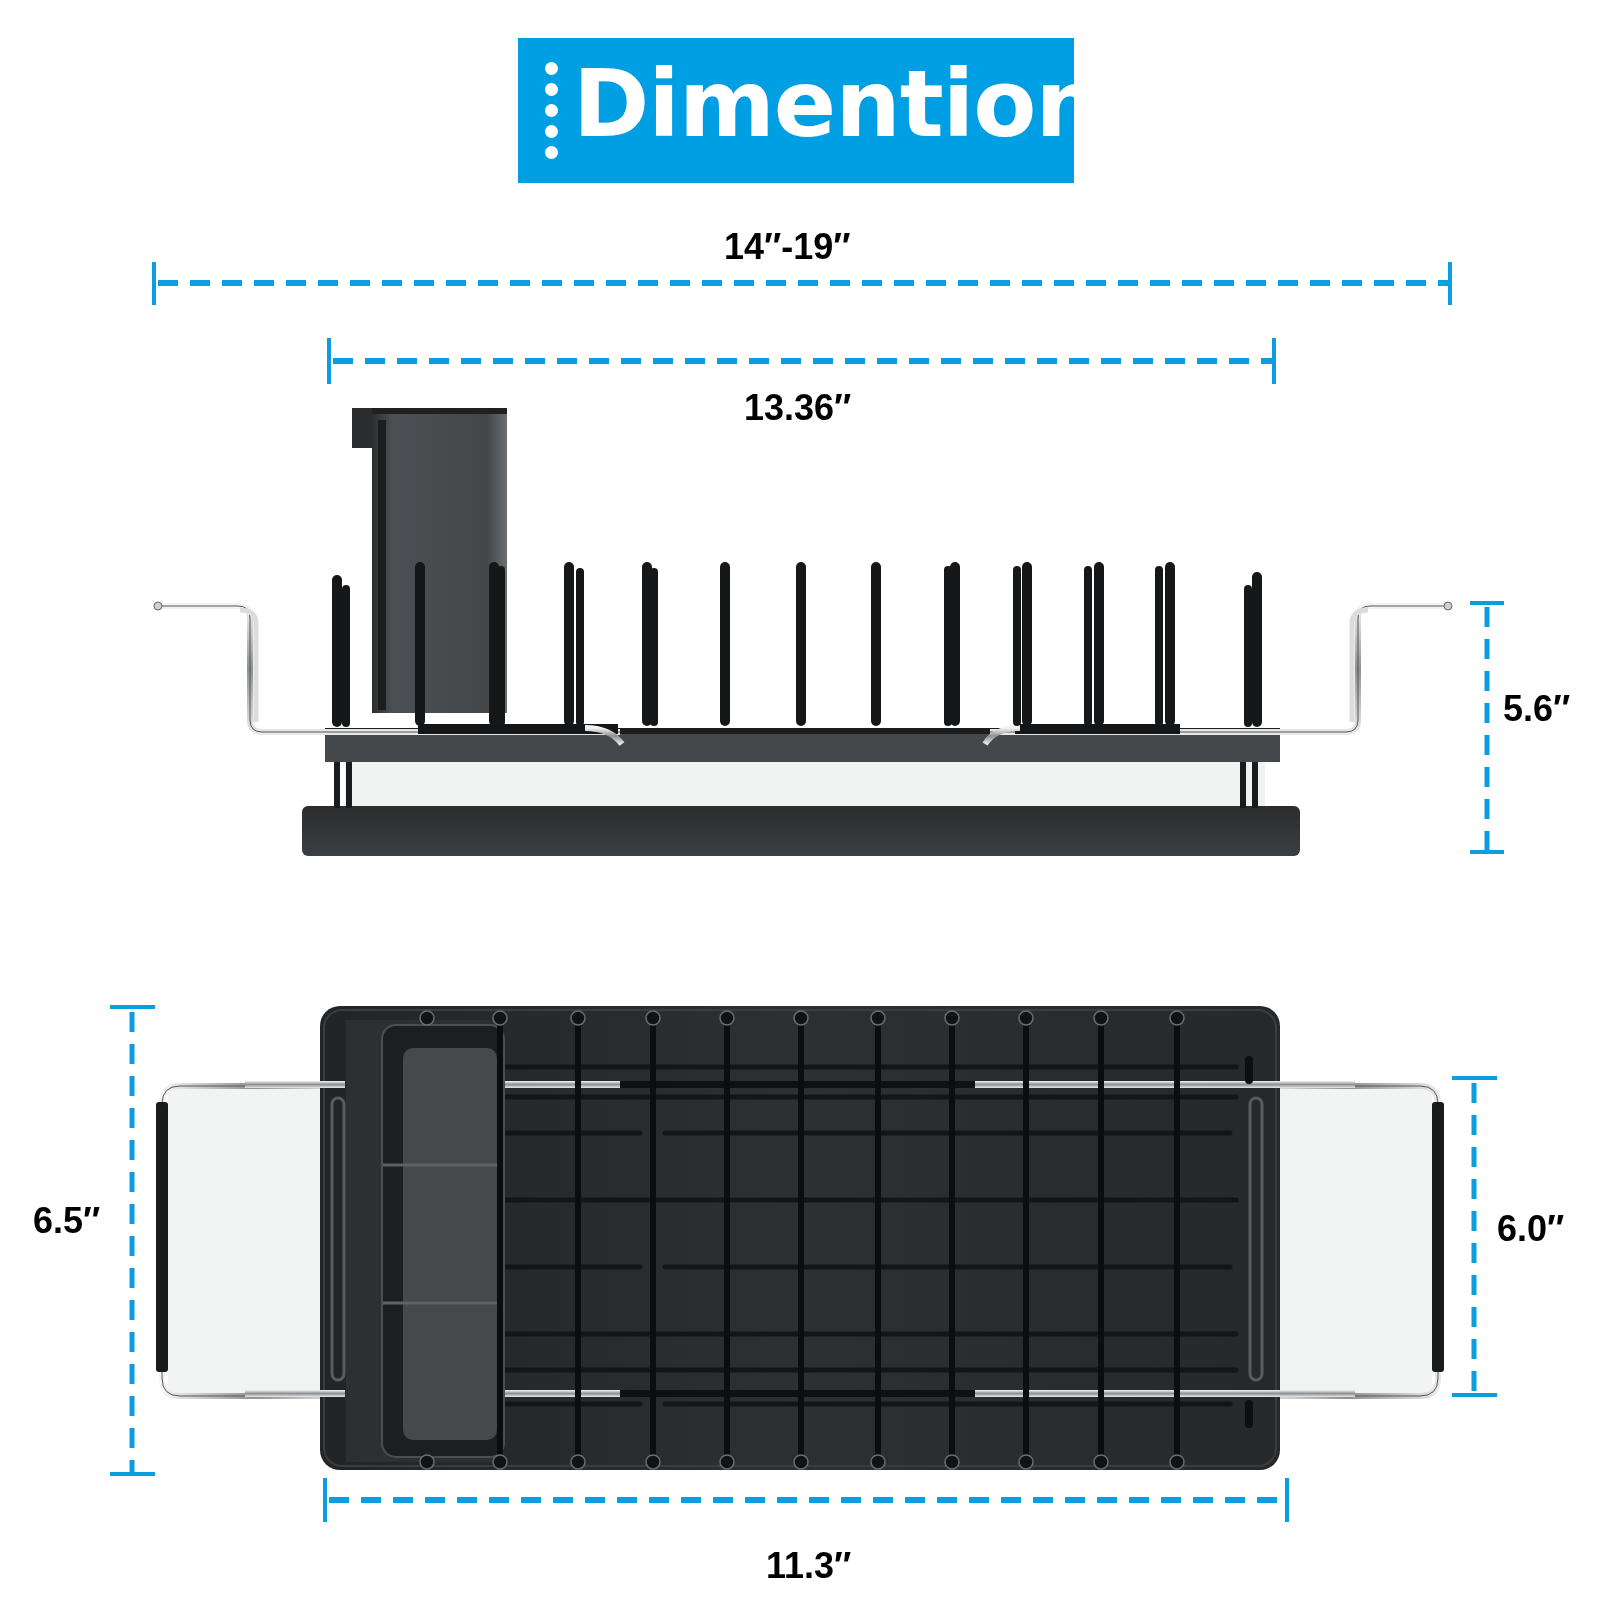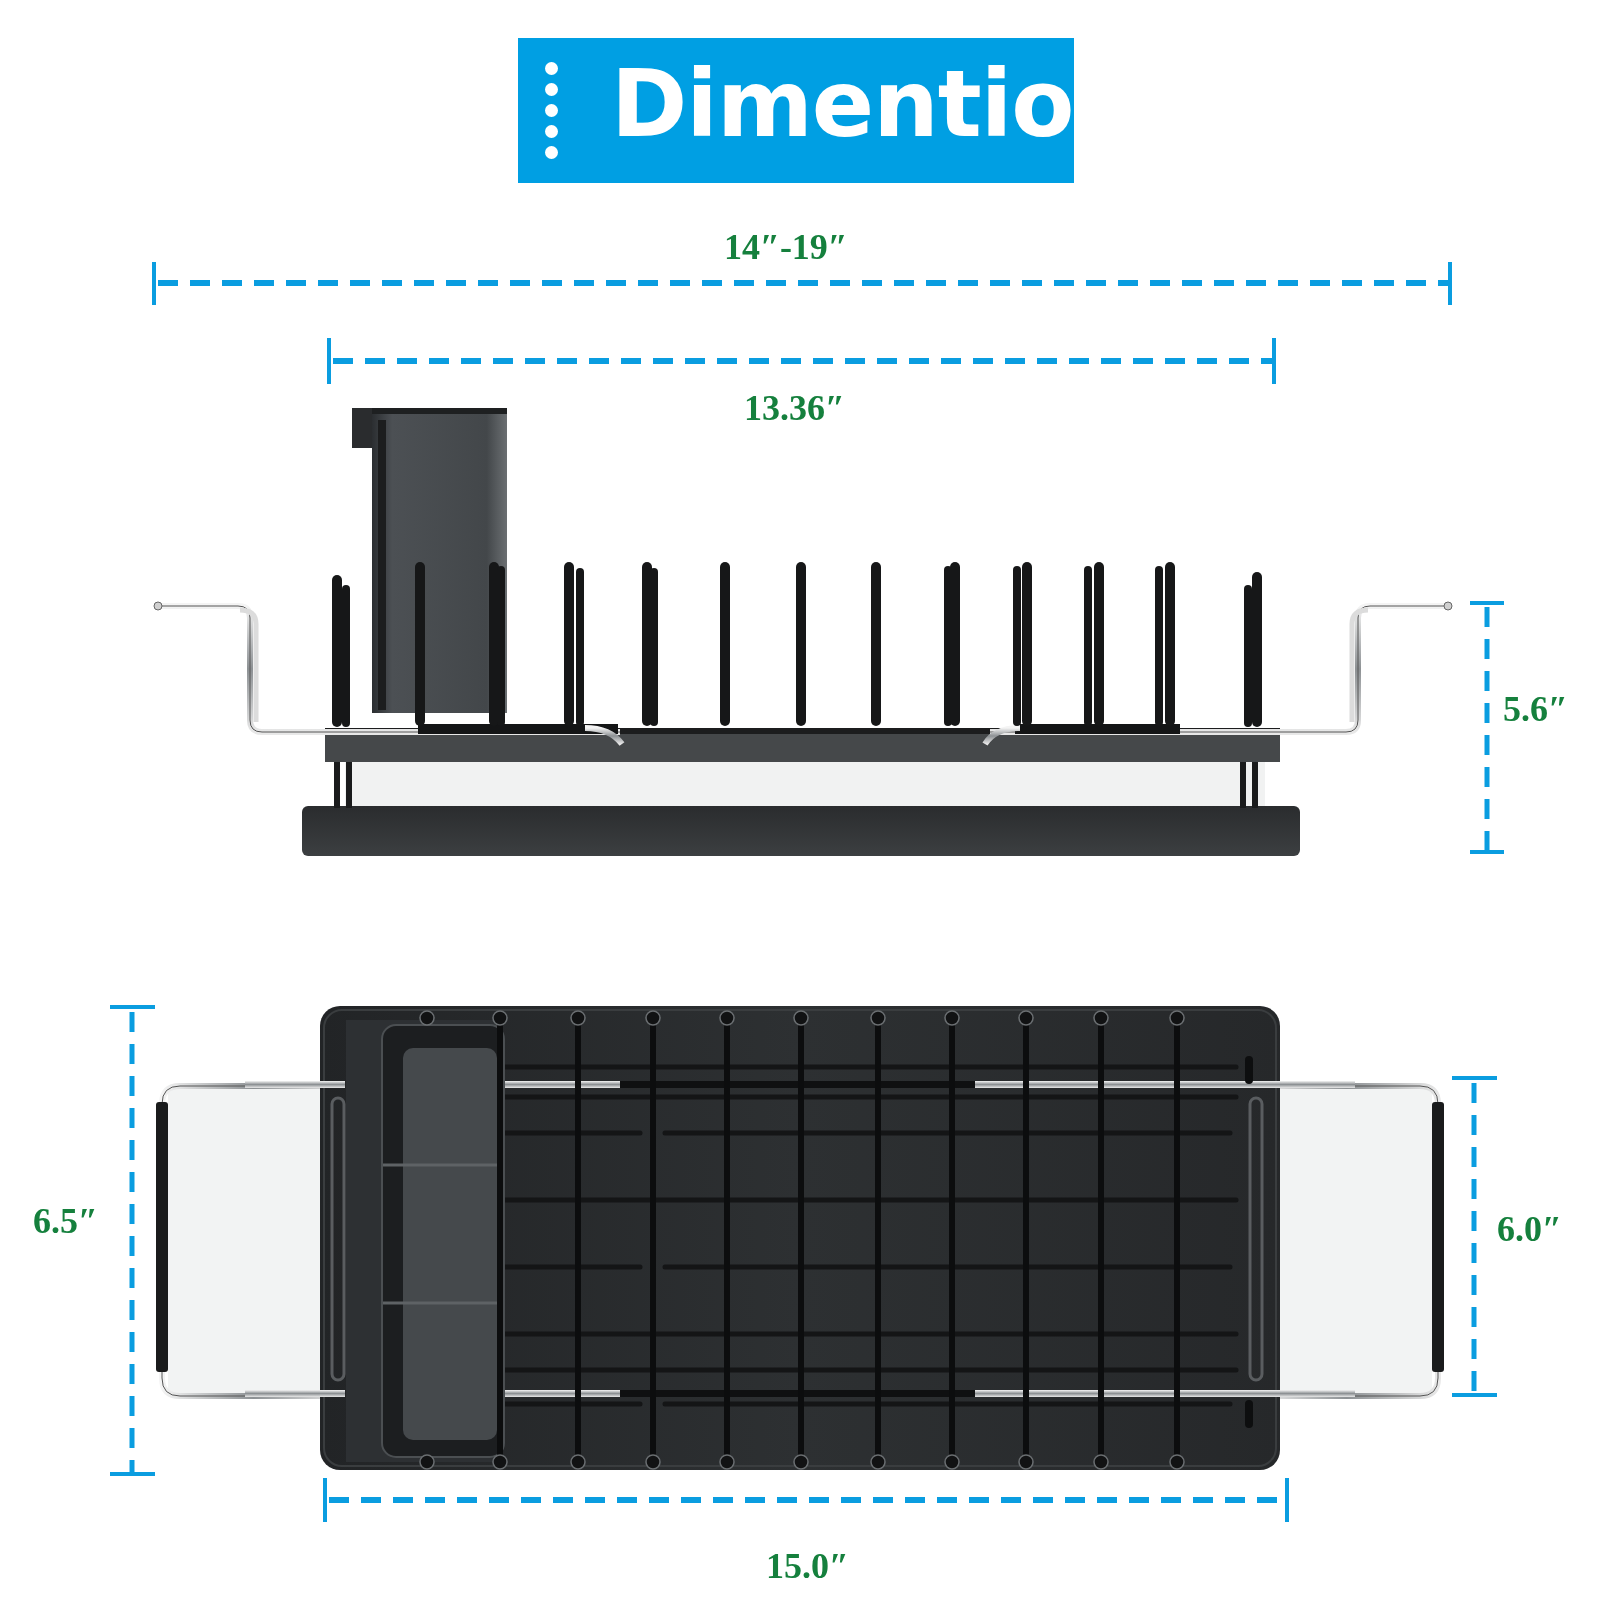--- a/index.html
+++ b/index.html
@@ -10,7 +10,7 @@
   .banner { left: 518px; top: 38px; width: 556px; height: 145px; background: #009fe3; }
   .banner-dots { position: absolute; left: 27px; top: 24px; width: 16px; height: 100px; }
   .banner-dots span { display: block; width: 13px; height: 13px; border-radius: 50%; background: #fff; margin-bottom: 8px; }
-  .banner-title { position: absolute; left: 55px; top: 12px; color: #fff; font-size: 92px; font-weight: bold; line-height: 1.2; letter-spacing: -1px; font-family: "DejaVu Sans", sans-serif; margin-left: 38px; }
+  .banner-title { position: absolute; left: 55px; top: 12px; color: #fff; font-size: 92px; font-weight: bold; line-height: 1.2; letter-spacing: -1px; font-family: "DejaVu Sans", sans-serif; }
 
   
   .dim-label { color: #15803d; font-family: Liberation Serif, serif; font-weight: bold; font-size: 36px; white-space: nowrap; }

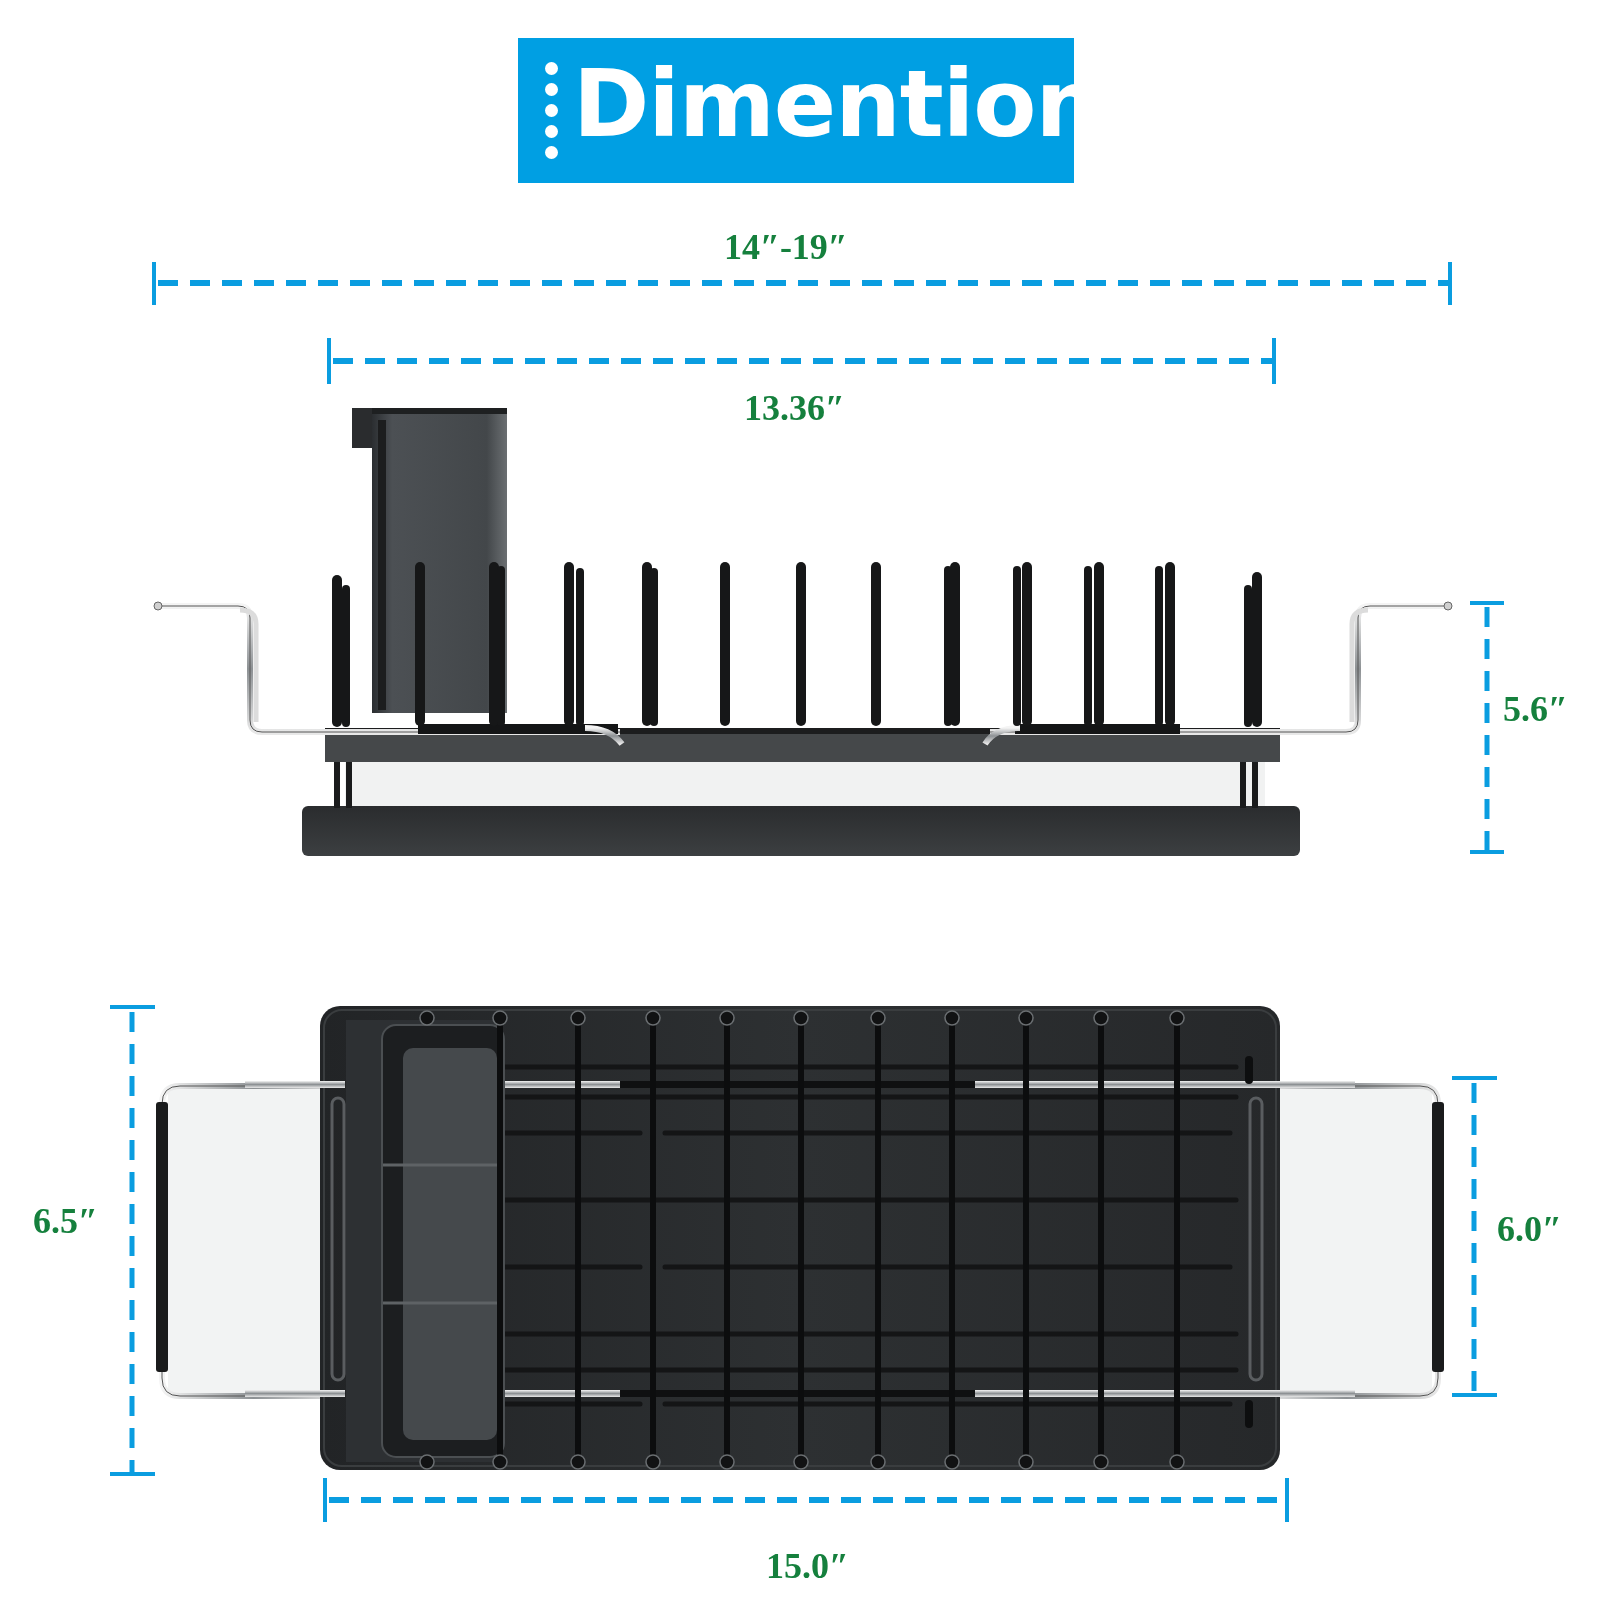--- a/index.html
+++ b/index.html
@@ -13,7 +13,7 @@
   .banner-title { position: absolute; left: 55px; top: 12px; color: #fff; font-size: 92px; font-weight: bold; line-height: 1.2; letter-spacing: -1px; font-family: "DejaVu Sans", sans-serif; }
 
   
-  .dim-label { color: #15803d; font-family: Liberation Serif, serif; font-weight: bold; font-size: 36px; white-space: nowrap; }
+  .dim-label { color: #000000; font-family: Liberation Sans, sans-serif; font-weight: bold; font-size: 36px; white-space: nowrap; }
 
   
   svg.full { position: absolute; left: 0; top: 0; width: 1600px; height: 1600px; }

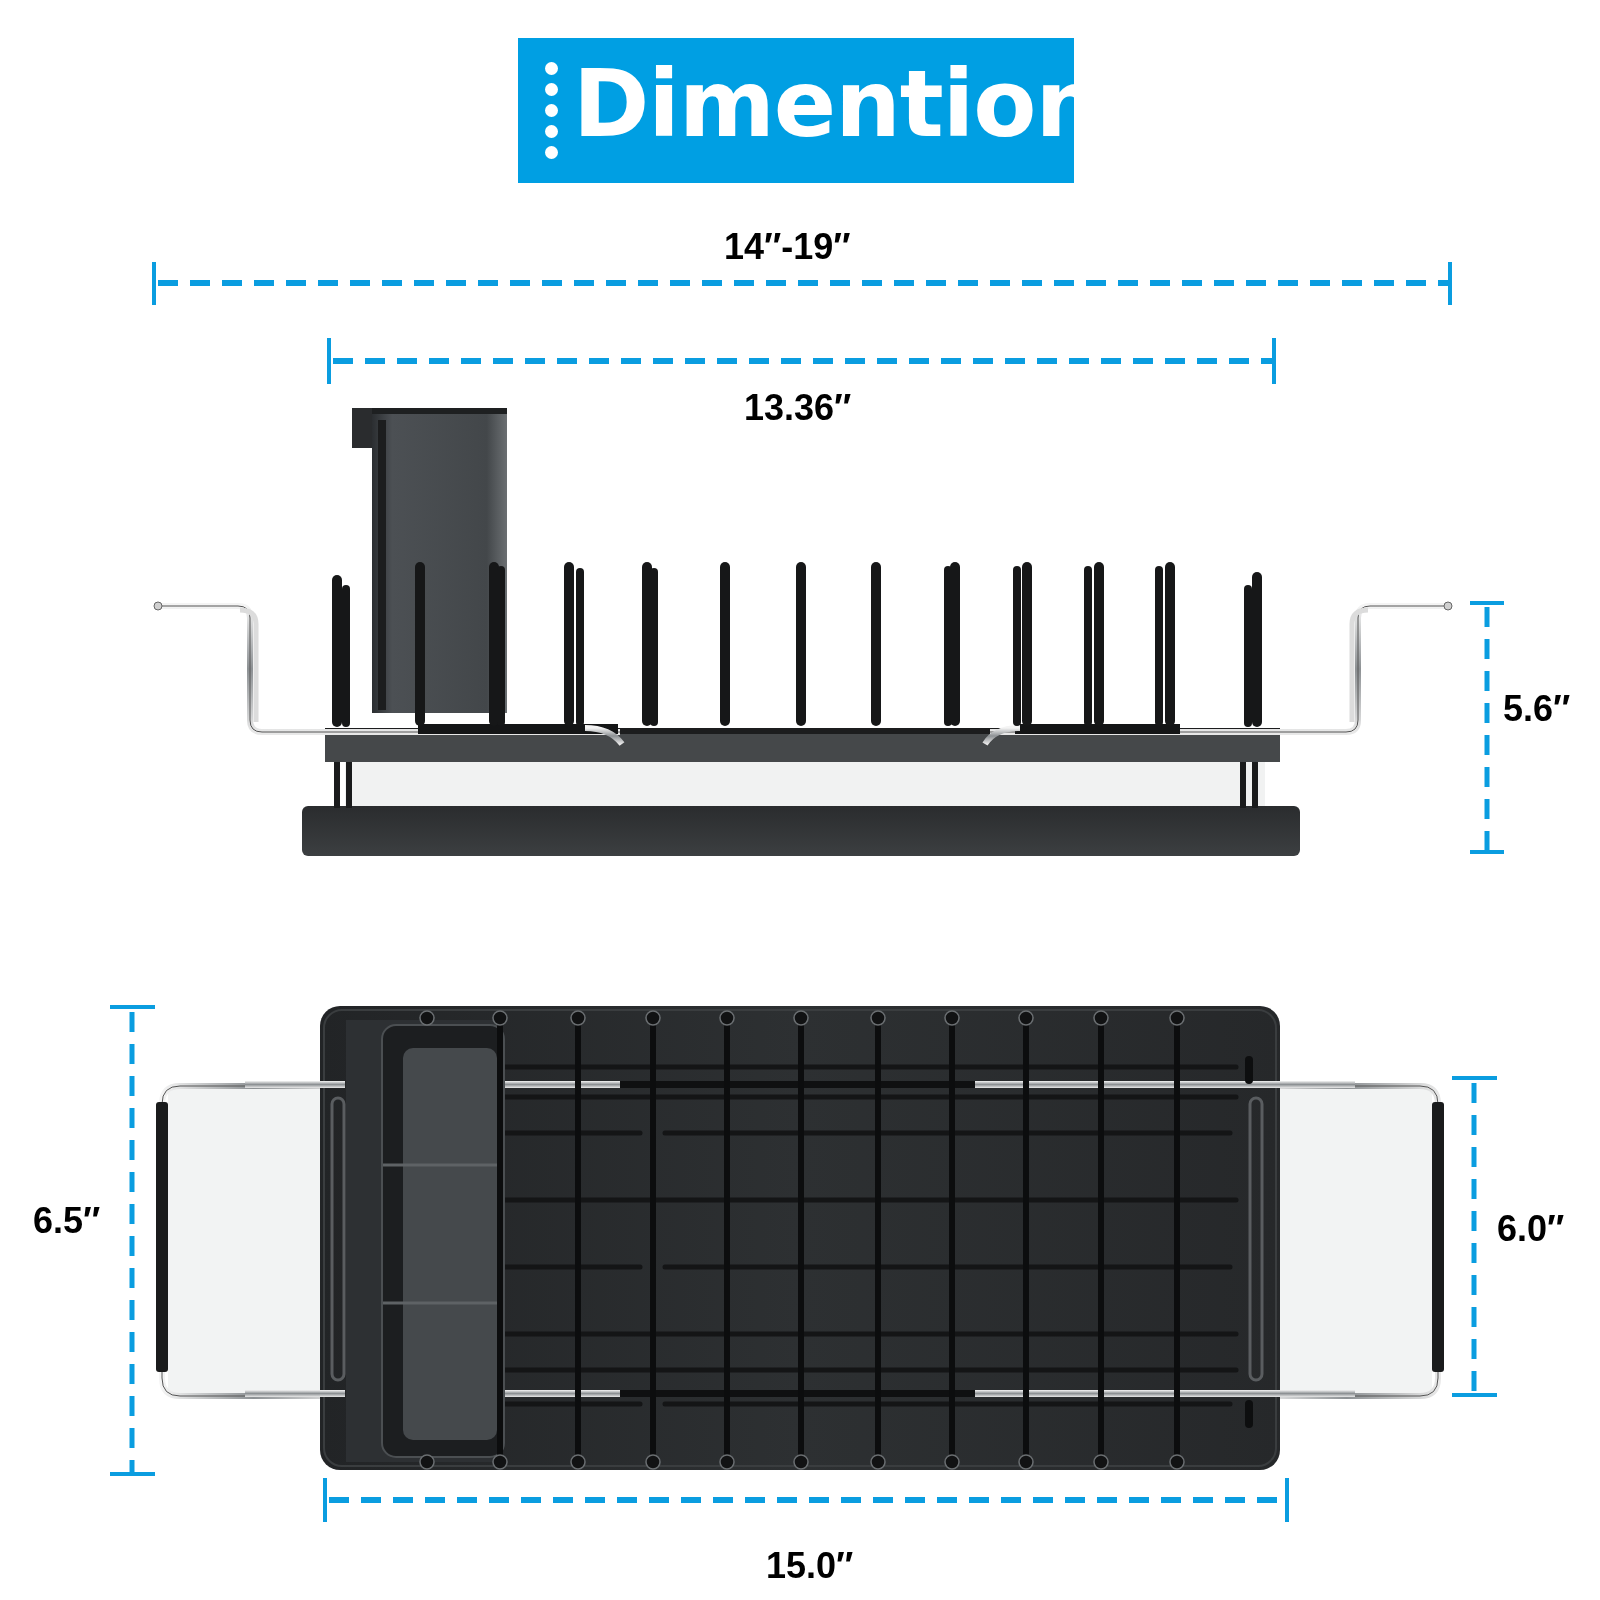--- a/index.html
+++ b/index.html
@@ -249,6 +249,6 @@
 <div class="abs dim-label" style="left:1503px; top:688px;">5.6″</div>
 <div class="abs dim-label" style="left:33px; top:1200px;text-align:center;">6.5″</div>
 <div class="abs dim-label" style="left:1497px; top:1208px;">6.0″</div>
-<div class="abs dim-label" style="left:766px; top:1545px;">15.0″</div>
+<div class="abs dim-label" style="left:766px; top:1545px;">11.3″</div>
 
 </body></html>

